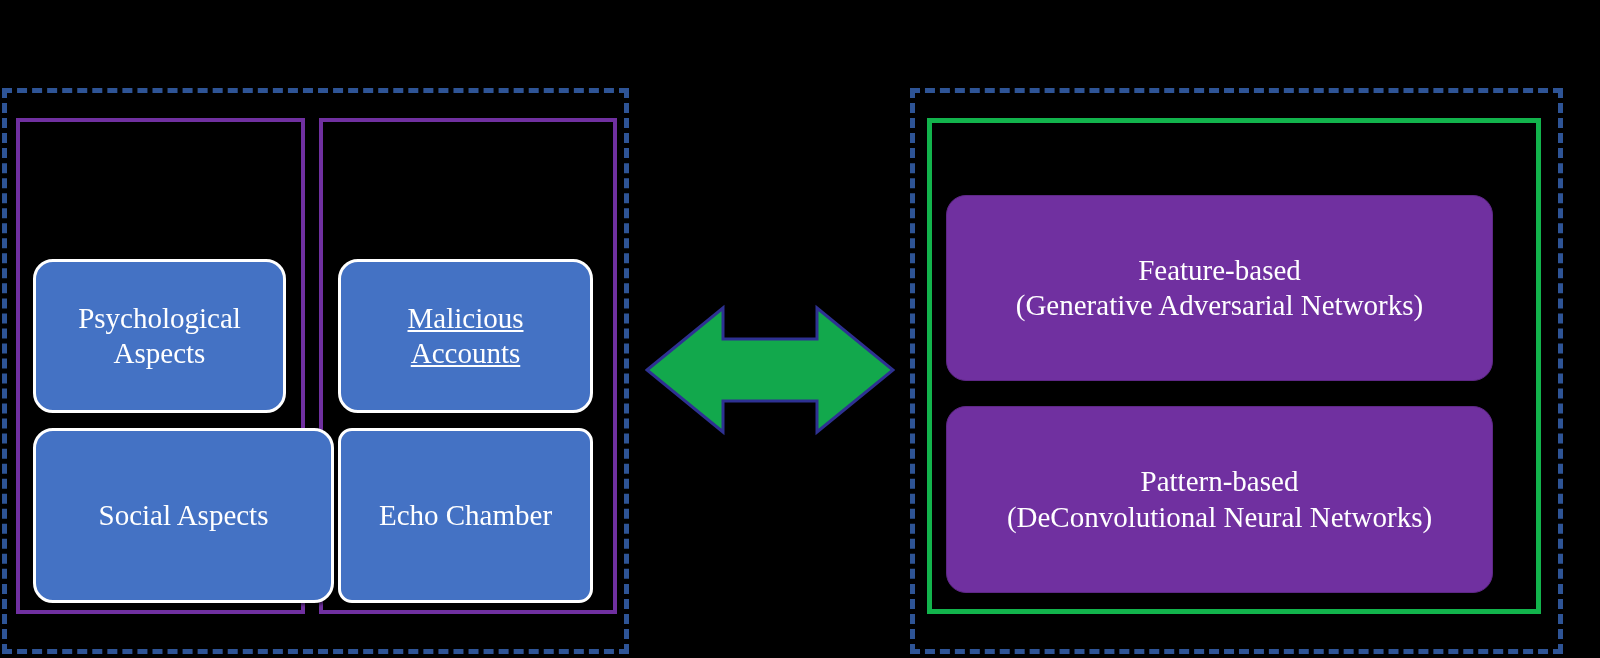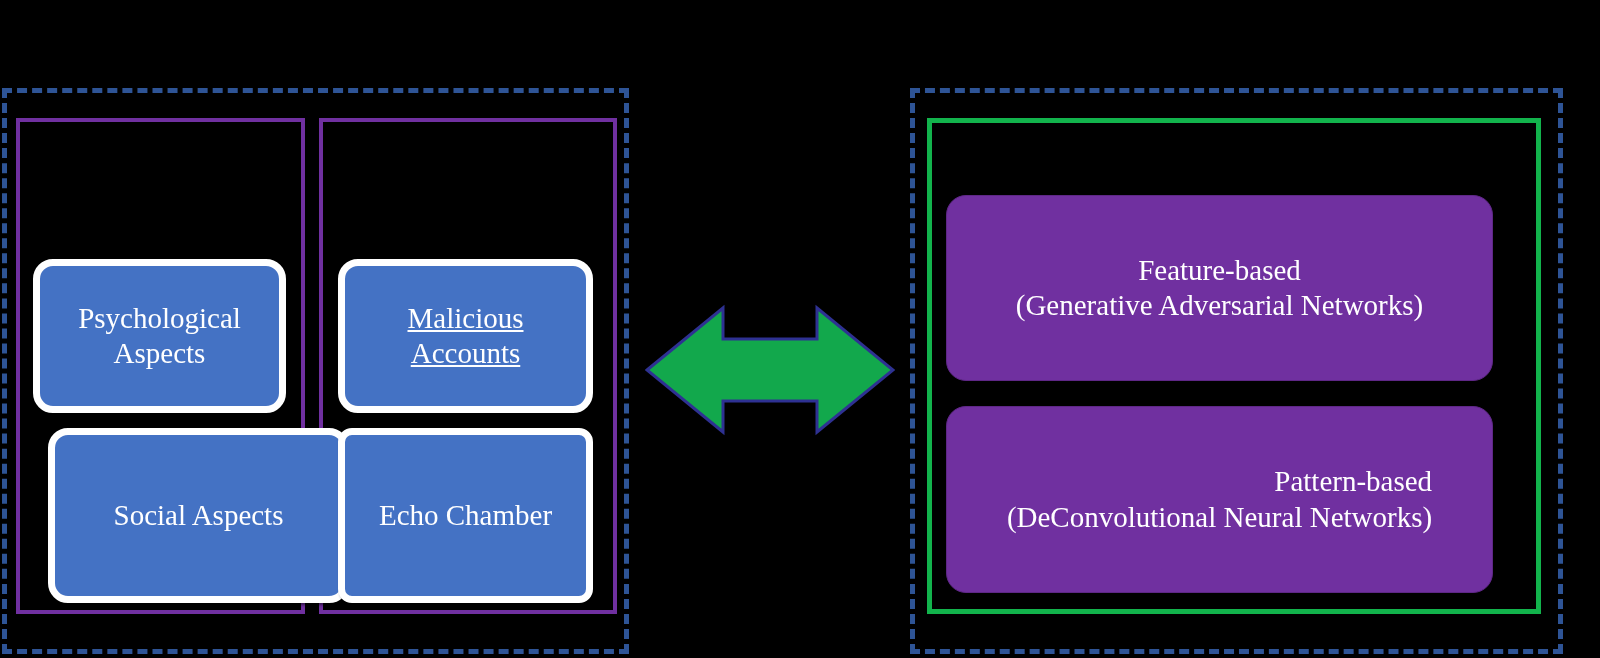--- a/index.html
+++ b/index.html
@@ -55,7 +55,7 @@
   }
   .node-blue {
     background: #4472C4;
-    border: 7px solid #ffffff;
+    border: 3px solid #ffffff;
     font-size: 29px;
     box-shadow: 2px 2px 3px rgba(0,0,0,0.55);
   }

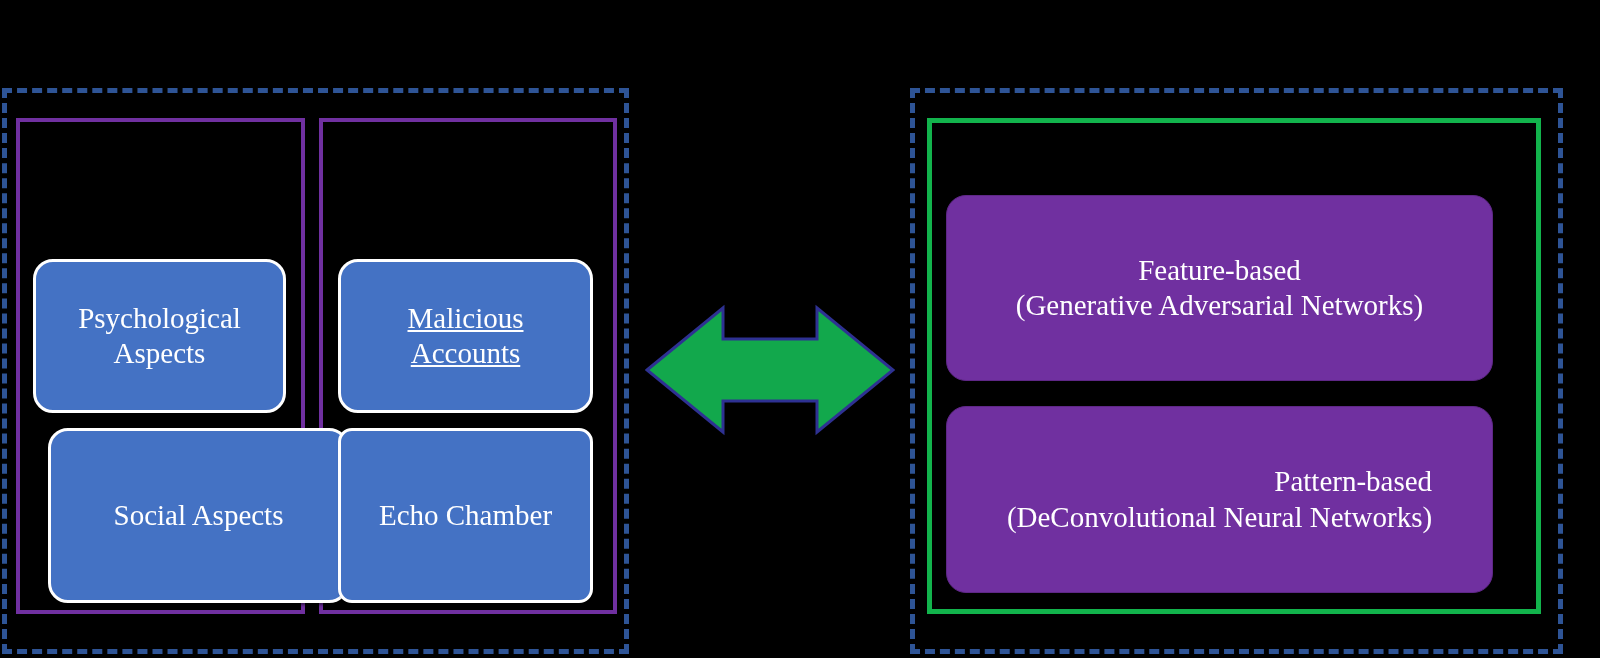--- a/index.html
+++ b/index.html
@@ -74,7 +74,7 @@
   #node-echo-chamber          { left: 338px; top: 428px; width: 255px; height: 175px; border-radius: 14px; }
   
   #node-feature-based         { left: 946px; top: 195px; width: 547px; height: 186px; }
-  #node-pattern-based         { left: 946px; top: 406px; width: 547px; height: 187px; text-align: right; }
+  #node-pattern-based         { left: 946px; top: 406px; width: 547px; height: 187px; }
 
   
   #bidirectional-arrow {

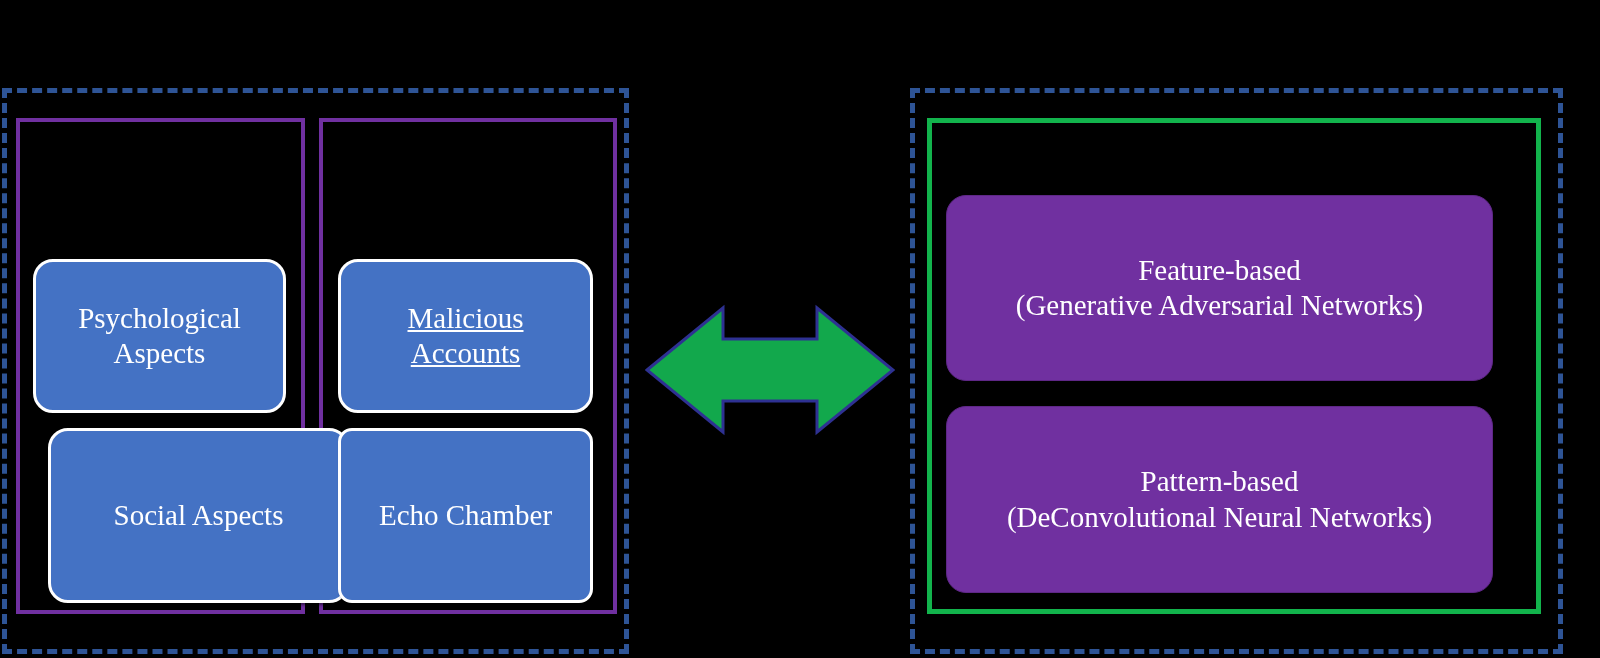--- a/index.html
+++ b/index.html
@@ -68,7 +68,7 @@
 
   
   #node-psychological-aspects { left: 33px;  top: 259px; width: 253px; height: 154px; }
-  #node-social-aspects        { left: 33px;  top: 428px; width: 301px; height: 175px; margin-left: 15px; }
+  #node-social-aspects        { left: 33px;  top: 428px; width: 301px; height: 175px; }
   
   #node-malicious-accounts    { left: 338px; top: 259px; width: 255px; height: 154px; text-decoration: underline; }
   #node-echo-chamber          { left: 338px; top: 428px; width: 255px; height: 175px; border-radius: 14px; }

